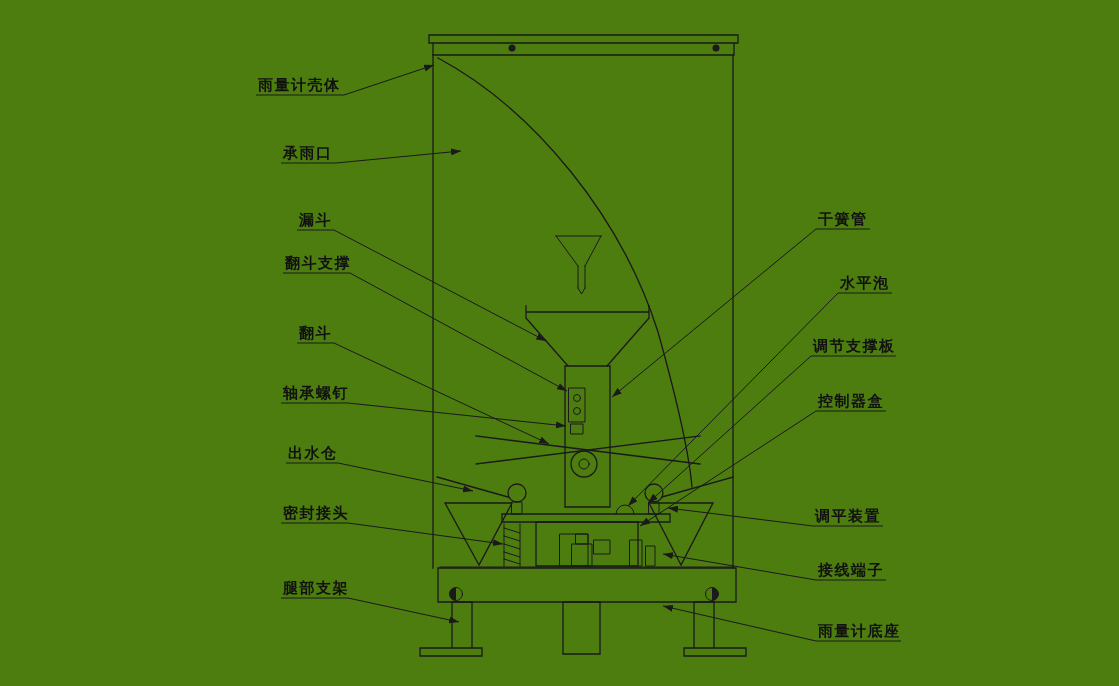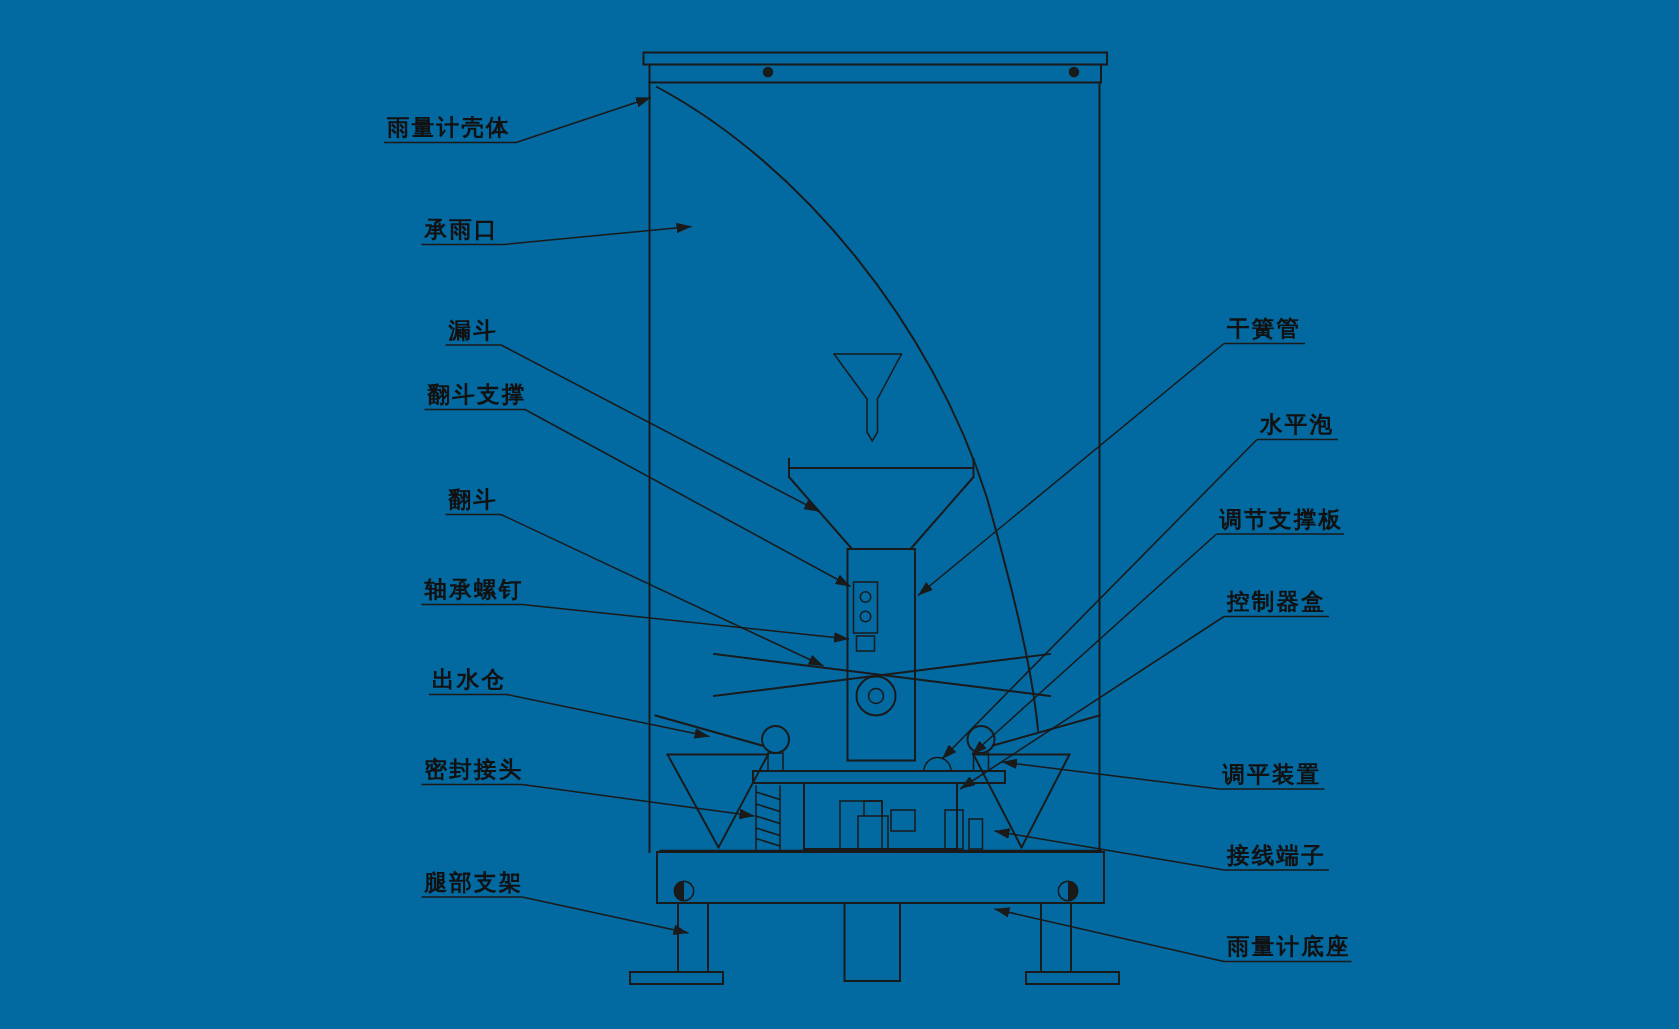--- a/index.html
+++ b/index.html
@@ -3,7 +3,7 @@
 <meta charset="utf-8">
 <style>
   html,body{margin:0;padding:0;background:#ffffff;}
-  .canvas{position:relative;width:1119px;height:686px;background:#0369a1;overflow:hidden;
+  .canvas{position:relative;width:1119px;height:686px;background:#4d7c0f;overflow:hidden;
           font-family:"DejaVu Sans",sans-serif;}
   svg{display:block;}
   .ln{stroke:#1a1a1a;stroke-width:1.3;fill:none;stroke-linecap:square;}

